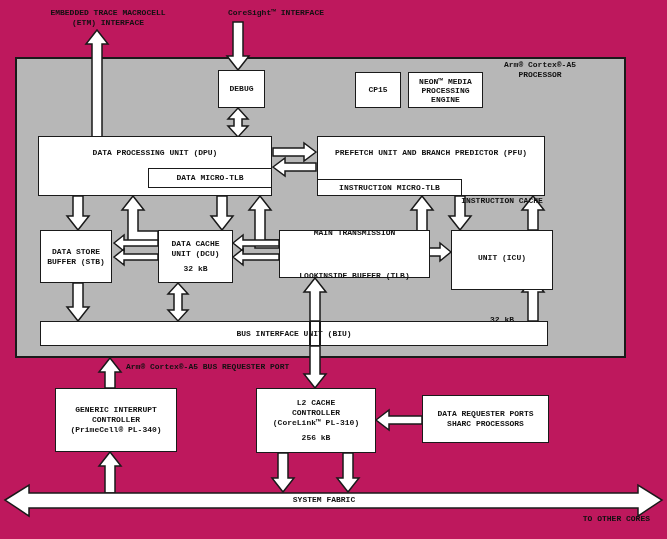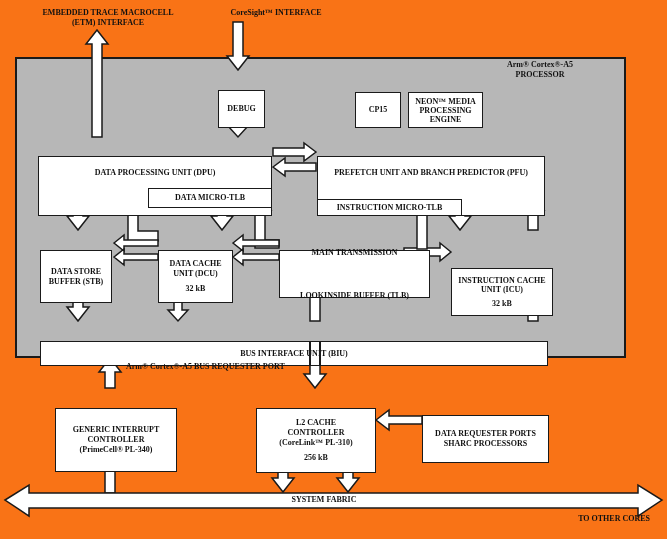--- a/index.html
+++ b/index.html
@@ -3,8 +3,8 @@
 <meta charset="utf-8">
 <style>
   html,body{margin:0;padding:0;background:#ffffff;}
-  #stage{position:relative;width:667px;height:539px;background:#f97316;overflow:hidden;
-         font-family:Liberation Serif, serif;color:#111;}
+  #stage{position:relative;width:667px;height:539px;background:#be185d;overflow:hidden;
+         font-family:Liberation Mono, monospace;color:#111;}
   .gray{position:absolute;left:15px;top:57px;width:611px;height:301px;
         background:#b7b7b7;border:2px solid #1a1a1a;box-sizing:border-box;z-index:1;}
   svg.arrows{position:absolute;left:0;top:0;z-index:2;}

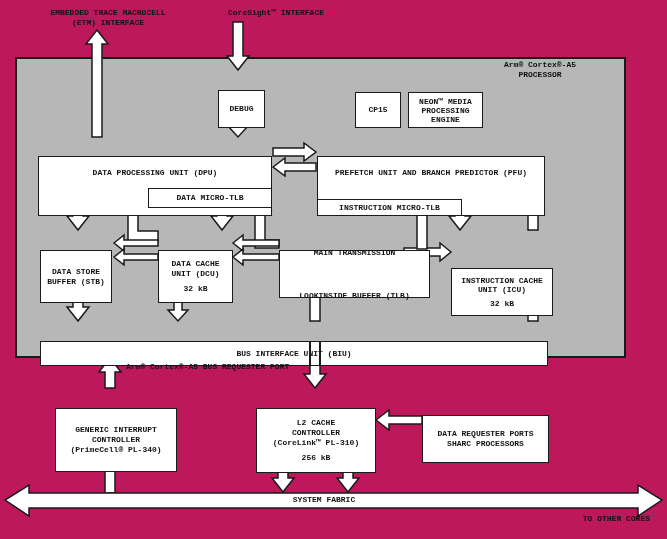--- a/index.html
+++ b/index.html
@@ -11,7 +11,7 @@
   svg.arrows polygon{fill:#ffffff;stroke:#1a1a1a;stroke-width:1.5;stroke-linejoin:miter;}
   .box{position:absolute;background:#ffffff;border:1.6px solid #1a1a1a;box-sizing:border-box;
        display:flex;flex-direction:column;align-items:center;justify-content:center;
-       font-weight:bold;font-size:8px;line-height:9.5px;z-index:3;margin-top:20px;}
+       font-weight:bold;font-size:8px;line-height:9.5px;z-index:3;}
   .box.topalign{justify-content:flex-start;padding-top:11px;}
   .size{margin-top:6px;}
   .lbl{position:absolute;font-weight:bold;font-size:8px;line-height:10px;

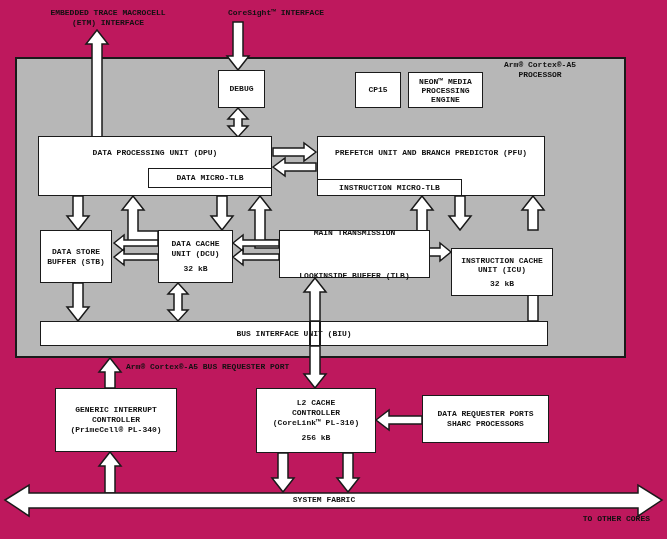--- a/index.html
+++ b/index.html
@@ -131,7 +131,7 @@
     <span>MAIN TRANSMISSION</span>
     <span>LOOKINSIDE BUFFER (TLB)</span>
   </div>
-  <div class="box" style="left:451px;top:248px;width:102px;height:48px;">
+  <div class="box" style="left:451px;top:230px;width:102px;height:60px;gap:48px;">
     <span>INSTRUCTION CACHE</span>
     <span>UNIT (ICU)</span>
     <span class="size" style="margin-top:4px;">32 kB</span>

